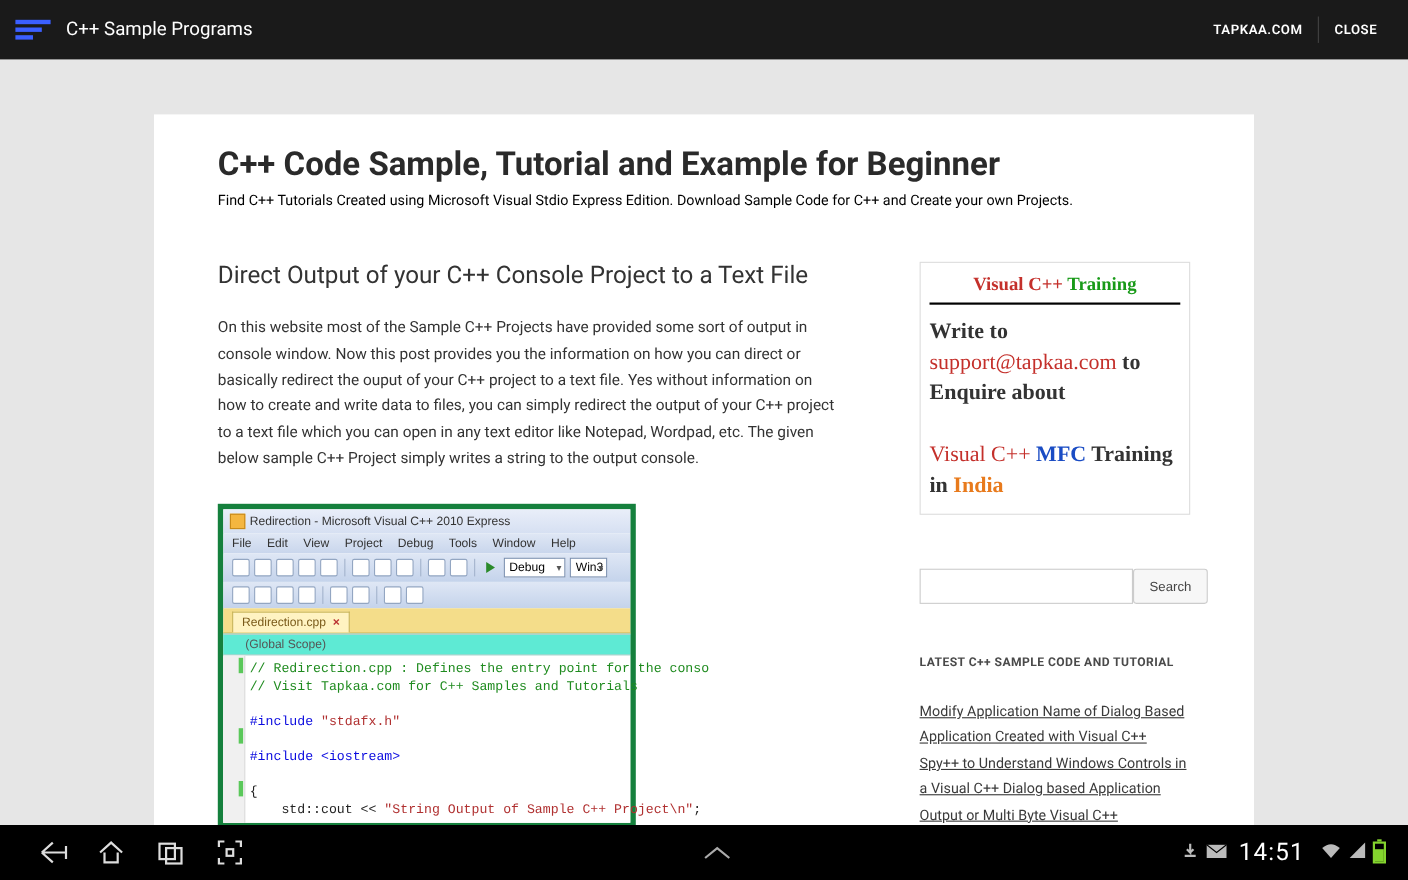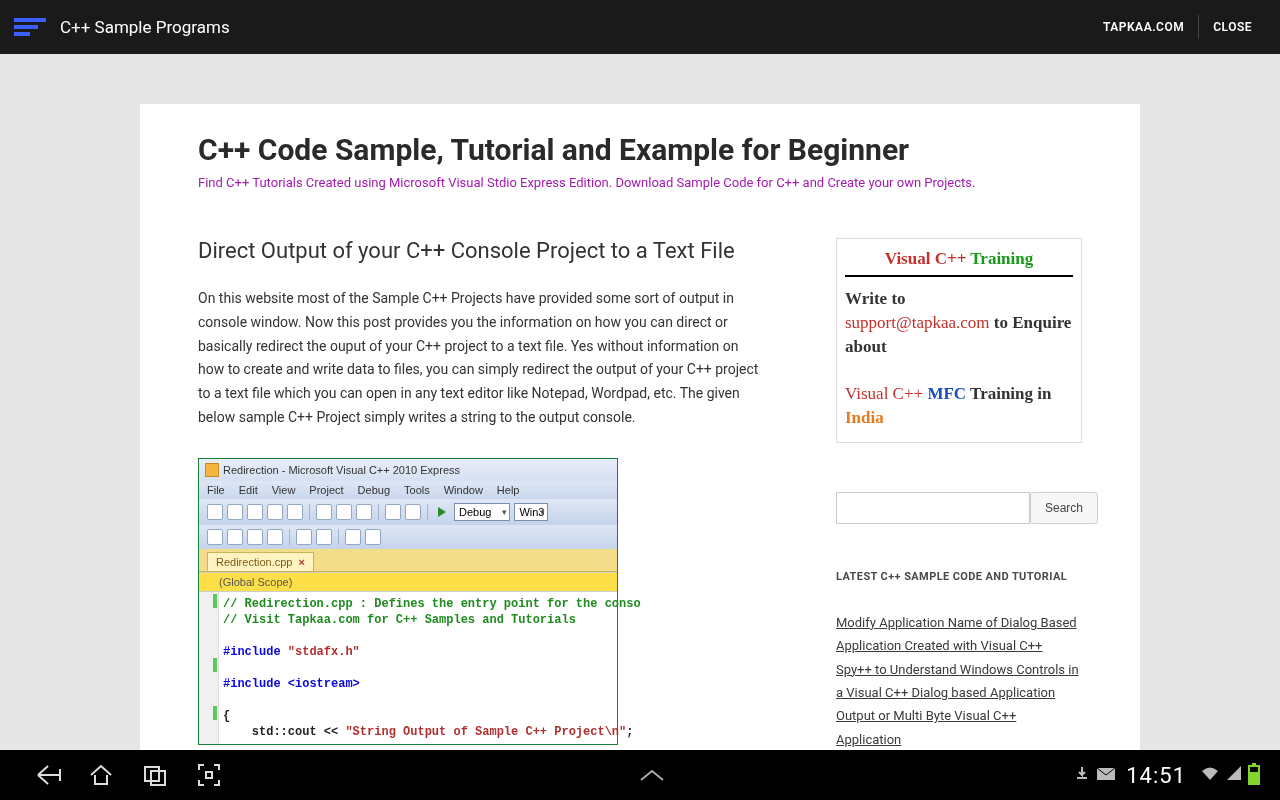--- a/index.html
+++ b/index.html
@@ -15,7 +15,7 @@
 .topbar-sep { width: 1px; height: 24px; background: #444; }
 .page { width: 1000px; background: #fff; margin: 50px auto 0; padding: 28px 58px 0; height: 696px; overflow: hidden; }
 .site-title { font-size: 30px; font-weight: 700; color: #2a2a2a; margin-bottom: 8px; }
-.site-desc { font-size: 13px; color: #a21caf; margin-bottom: 48px; }
+.site-desc { font-size: 13px; color: #000000; margin-bottom: 48px; }
 .columns { display: flex; gap: 70px; }
 .main { flex: 1; }
 .sidebar { width: 246px; }

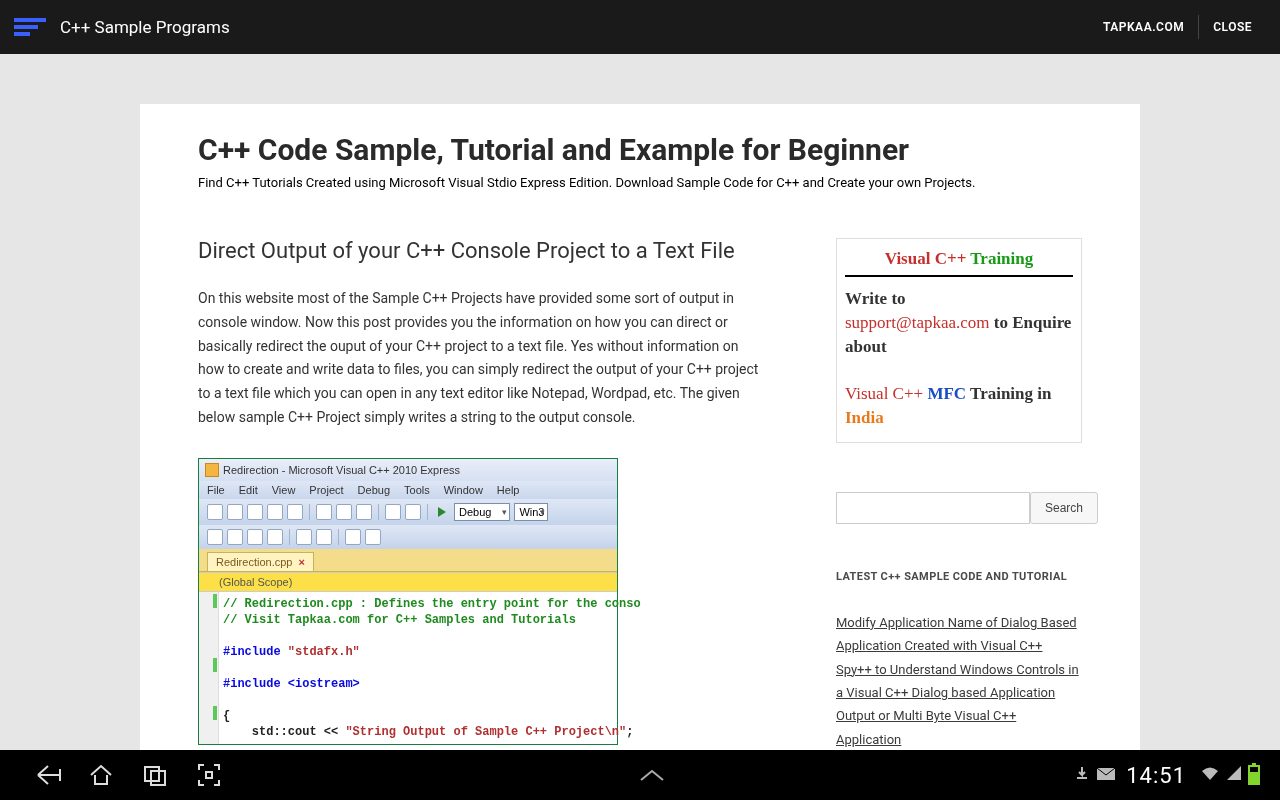--- a/index.html
+++ b/index.html
@@ -50,7 +50,7 @@
 .vc-title { text-align: center; font-weight: bold; font-size: 17px; padding-bottom: 6px; border-bottom: 2px solid #000; margin-bottom: 10px; }
 .vc-title .red { color: #c4302b; }
 .vc-title .green { color: #189a18; }
-.vc-text { font-size: 17px; color: #555; line-height: 1.4; }
+.vc-text { font-size: 20px; color: #555; line-height: 1.4; }
 .vc-text .red { color: #c4302b; font-weight: normal; }
 .vc-text .blue { color: #1a4cc4; font-weight: bold; }
 .vc-text .orange { color: #e87a1c; font-weight: bold; }

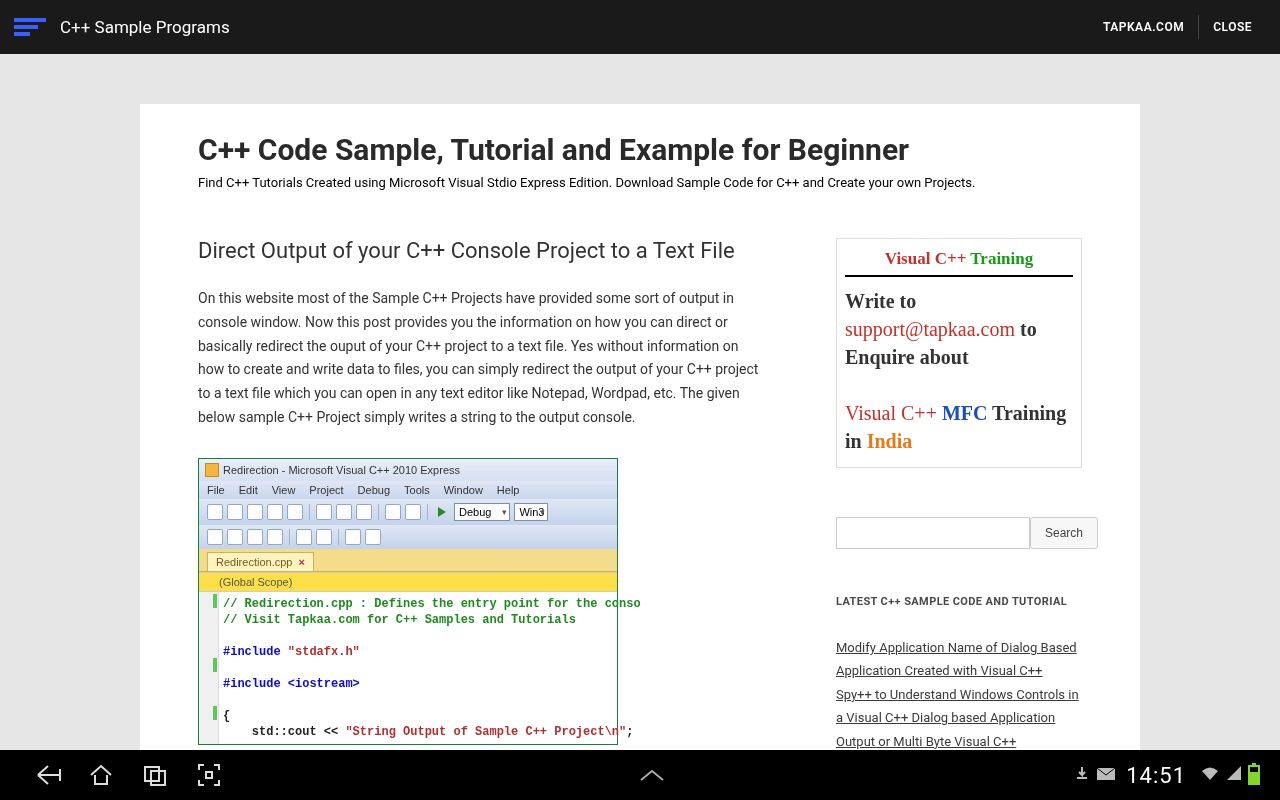--- a/index.html
+++ b/index.html
@@ -22,7 +22,7 @@
 .post-title { font-size: 22px; font-weight: 400; color: #333; margin-bottom: 24px; }
 .post-body { font-size: 14px; color: #333; line-height: 1.7; margin-bottom: 28px; }
 
-.ide { width: 420px; border: 1px solid #15803d; font-family: Tahoma, sans-serif; font-size: 11px; }
+.ide { width: 380px; border: 5px solid #15803d; font-family: Tahoma, sans-serif; font-size: 11px; }
 .ide-titlebar { background: linear-gradient(#e9eef9,#d6e0f2); height: 22px; display: flex; align-items: center; padding: 0 6px; gap: 4px; color: #333; }
 .ide-ico { width: 14px; height: 14px; background: #f4b640; border: 1px solid #c88a1a; display: inline-block; }
 .ide-menubar { background: linear-gradient(#dfe7f5,#c9d6ec); padding: 3px 8px; display: flex; gap: 14px; color: #333; }

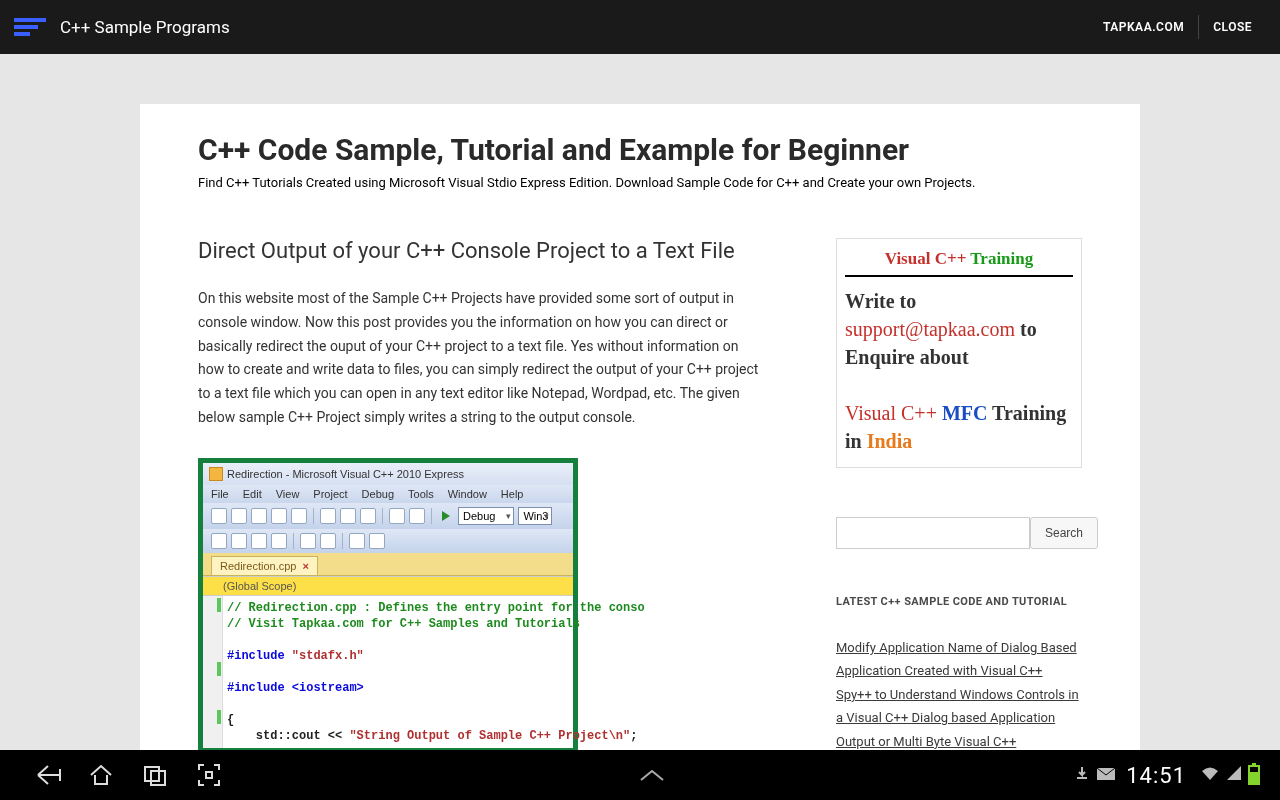--- a/index.html
+++ b/index.html
@@ -35,7 +35,7 @@
 .ide-tabs { background: #f4dd8a; padding: 3px 8px 0; border-bottom: 1px solid #c8b458; }
 .ide-tab { background: #fff3c2; display: inline-flex; align-items: center; padding: 3px 8px; border: 1px solid #c8b458; border-bottom: none; font-size: 11px; color: #7a5a1a; gap: 6px; }
 .ide-tab .x { color: #b33; font-weight: bold; cursor: pointer; }
-.ide-scope { background: #fde047; border-top: 1px solid #ccc; border-bottom: 1px solid #ccc; padding: 3px 20px; color: #555; }
+.ide-scope { background: #5eead4; border-top: 1px solid #ccc; border-bottom: 1px solid #ccc; padding: 3px 20px; color: #555; }
 .ide-code { background: #fff; font-family: Consolas, "Courier New", monospace; font-size: 12px; padding: 4px 0 4px 24px; position: relative; }
 .gutter { position: absolute; left: 0; top: 0; bottom: 0; width: 20px; background: #f0f0f0; border-right: 1px solid #ddd; }
 .gm { position: absolute; left: 14px; width: 4px; height: 14px; background: #5ac85a; }

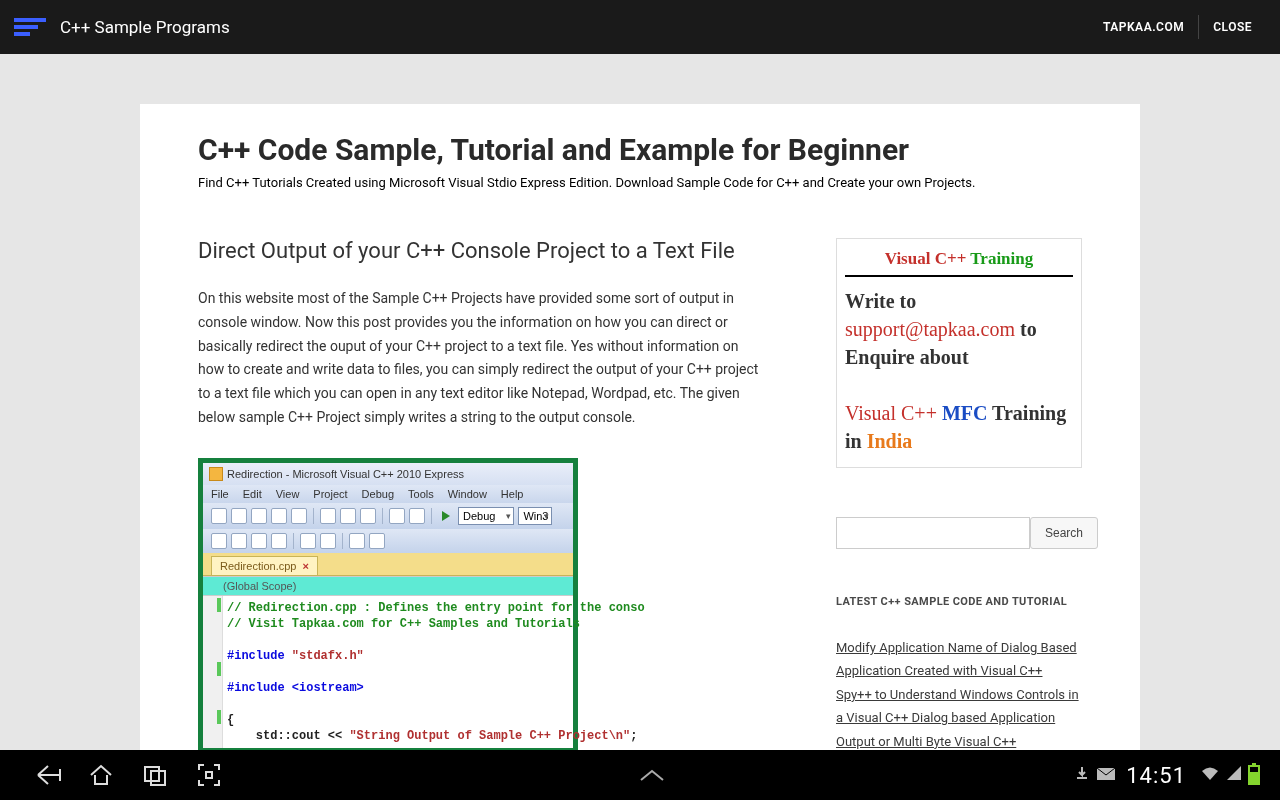--- a/index.html
+++ b/index.html
@@ -39,7 +39,7 @@
 .ide-code { background: #fff; font-family: Consolas, "Courier New", monospace; font-size: 12px; padding: 4px 0 4px 24px; position: relative; }
 .gutter { position: absolute; left: 0; top: 0; bottom: 0; width: 20px; background: #f0f0f0; border-right: 1px solid #ddd; }
 .gm { position: absolute; left: 14px; width: 4px; height: 14px; background: #5ac85a; }
-.code-line { white-space: pre; line-height: 16px; font-weight: bold; }
+.code-line { white-space: pre; line-height: 16px; }
 .c-comm { color: #1f8b1f; }
 .c-kw { color: #0a0adf; }
 .c-pp { color: #0a0adf; }

